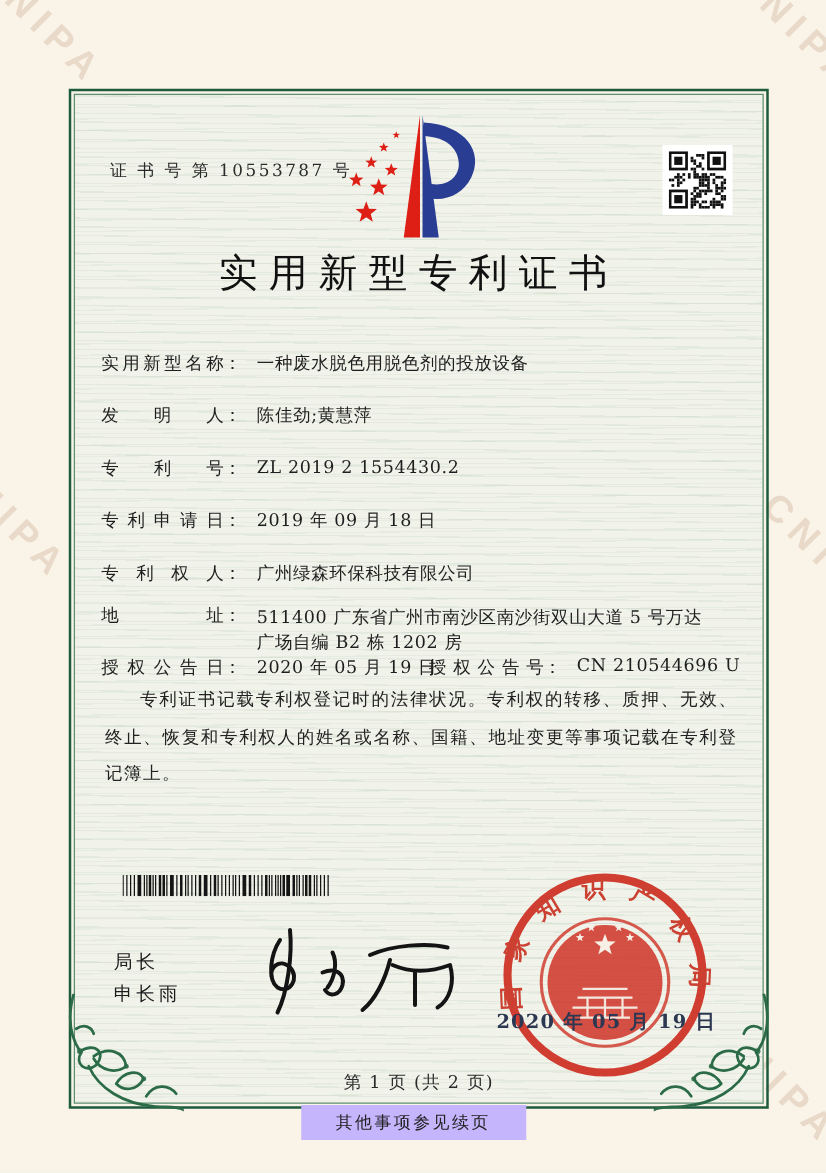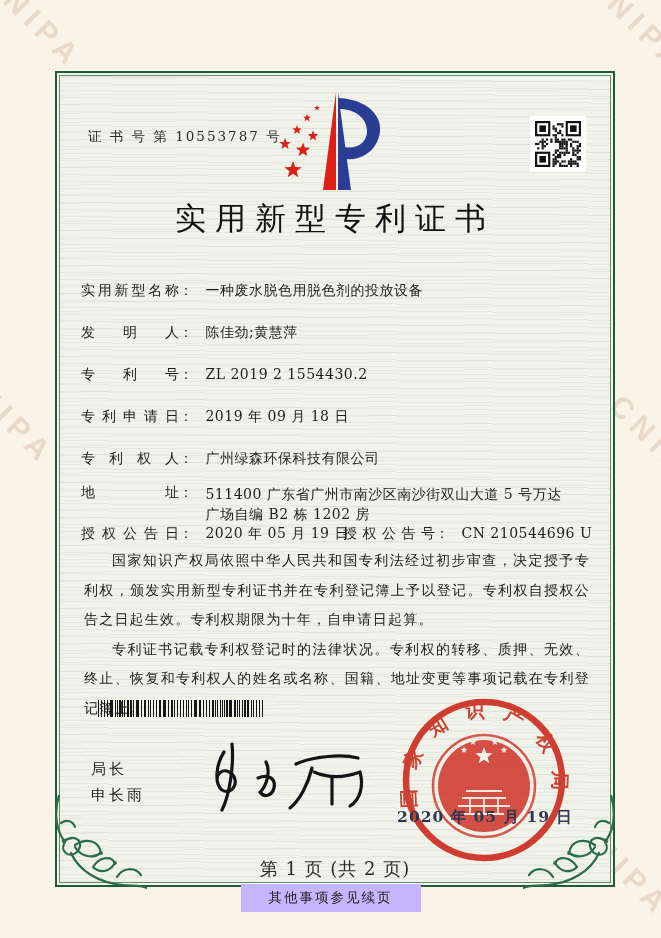--- a/index.html
+++ b/index.html
@@ -269,7 +269,6 @@
     </div>
 
     <div class="legal">
-      <p>国家知识产权局依照中华人民共和国专利法经过初步审查，决定授予专利权，颁发实用新型专利证书并在专利登记簿上予以登记。专利权自授权公告之日起生效。专利权期限为十年，自申请日起算。</p>
       <p>专利证书记载专利权登记时的法律状况。专利权的转移、质押、无效、终止、恢复和专利权人的姓名或名称、国籍、地址变更等事项记载在专利登记簿上。</p>
     </div>
 

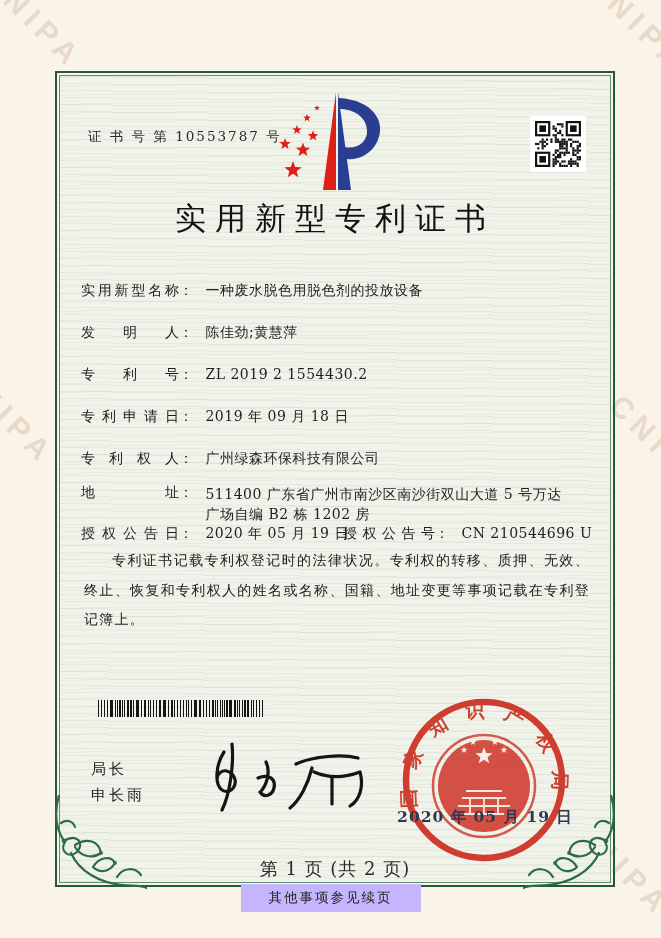--- a/index.html
+++ b/index.html
@@ -65,7 +65,7 @@
     position:absolute;left:330px;top:731px;width:190px;text-align:center;
     font-size:15.5px;letter-spacing:1px;color:#2c3752;font-weight:bold;z-index:4;
   }
-  .page-info{position:absolute;left:0;right:0;top:781px;text-align:center;font-size:18px;letter-spacing:1px;color:#2a2a2a;}
+  .page-info{position:absolute;left:0;right:0;top:781px;text-align:center;font-size:14px;letter-spacing:1px;color:#2a2a2a;}
   .bottom-note{
     position:absolute;top:884px;left:50%;transform:translateX(-50%);
     background:#c4b5fd;padding:5px 28px;font-size:13.5px;letter-spacing:2px;

